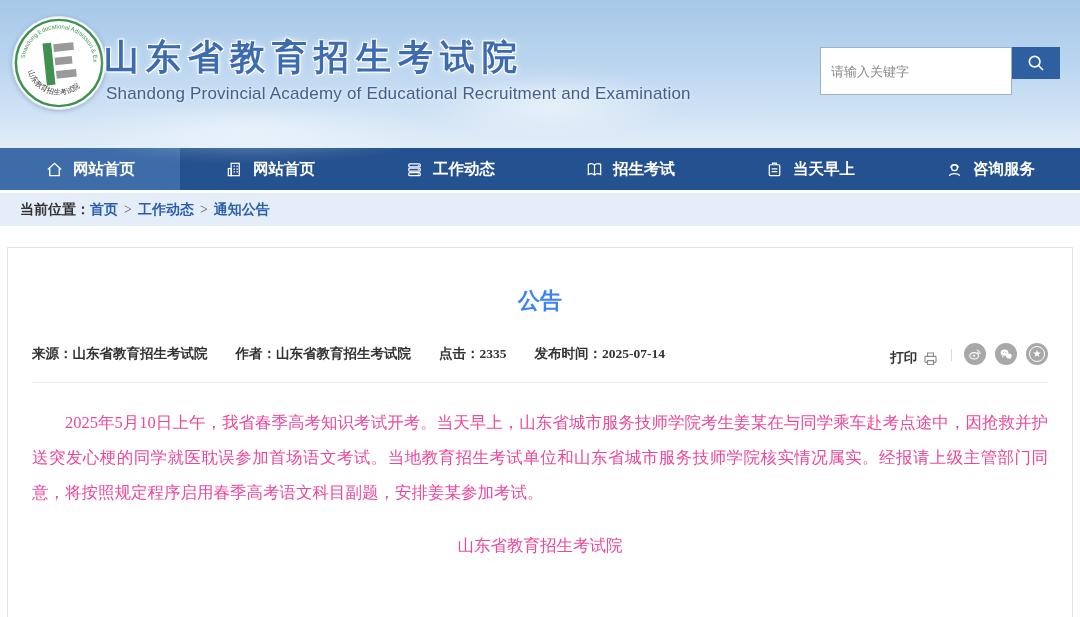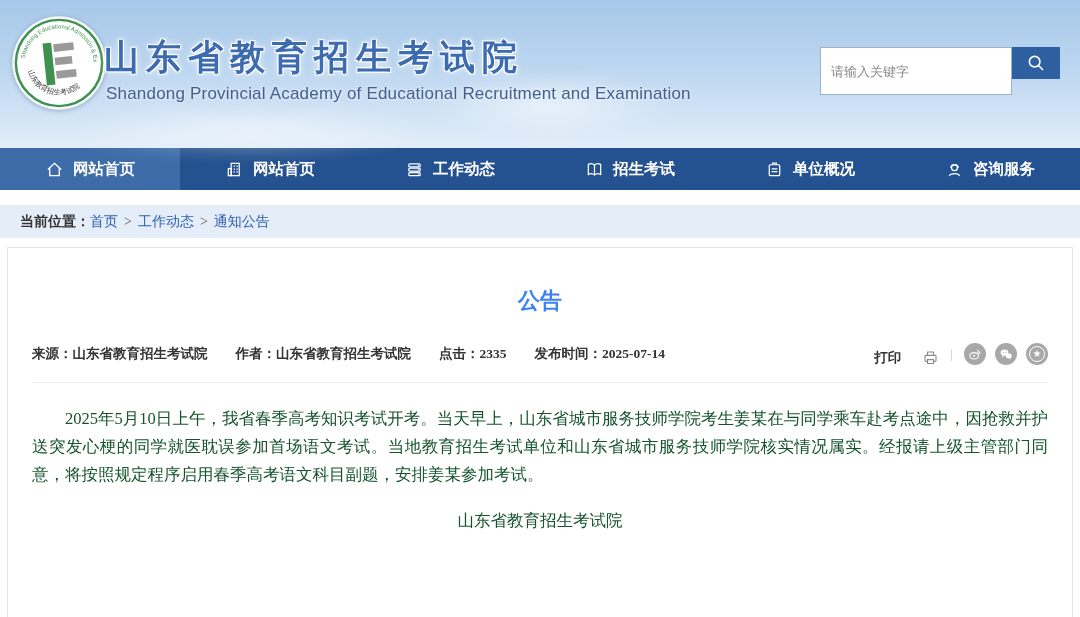--- a/index.html
+++ b/index.html
@@ -152,7 +152,7 @@
       <path d="M8 5 V3.3 H12 V5"></path>
       <path d="M7 9.3 H13 M7 12.3 H13"></path>
     </svg>
-    <span>单位概况</span>
+    <span>当天早上</span>
   </div>
   <div class="nav-item">
     <svg viewBox="0 0 20 20" fill="none" stroke="#fff" stroke-width="1.3">

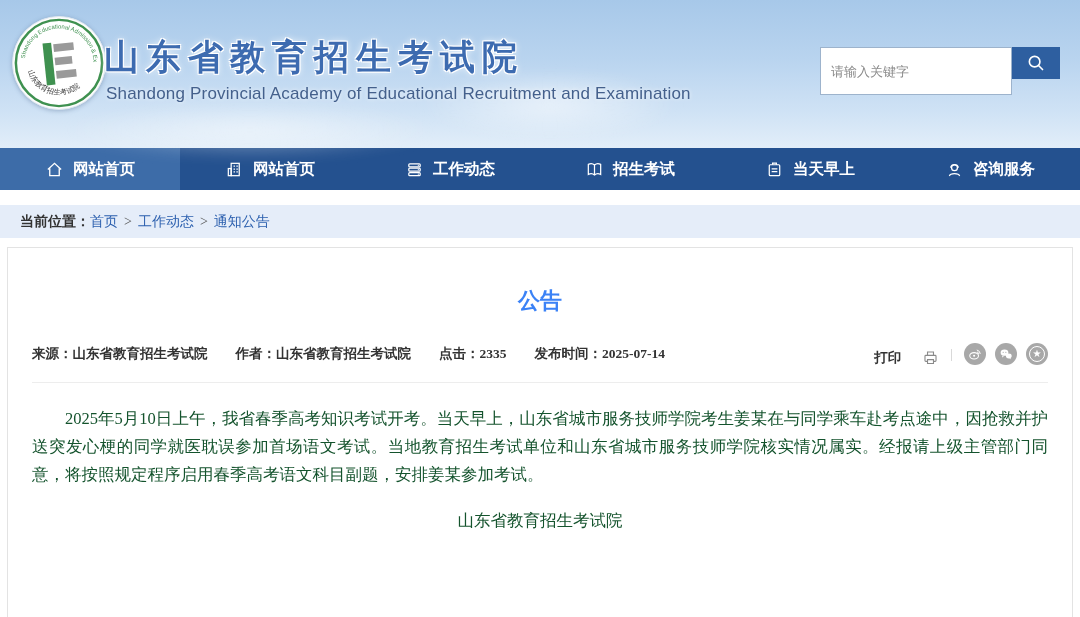--- a/index.html
+++ b/index.html
@@ -40,7 +40,7 @@
   .nav-item svg { width:19px; height:19px; }
 
   
-  .breadcrumb { margin-top:15px; height:33px; background:#e5edf9; display:flex; align-items:center;
+  .breadcrumb { margin-top:3px; height:33px; background:#e5edf9; display:flex; align-items:center;
     padding-left:20px; font-size:14px; color:#333;
     font-family:"Liberation Serif","DejaVu Serif",serif; font-weight:bold; }
   .breadcrumb a { color:#2b5fae; text-decoration:none; font-weight:normal; }

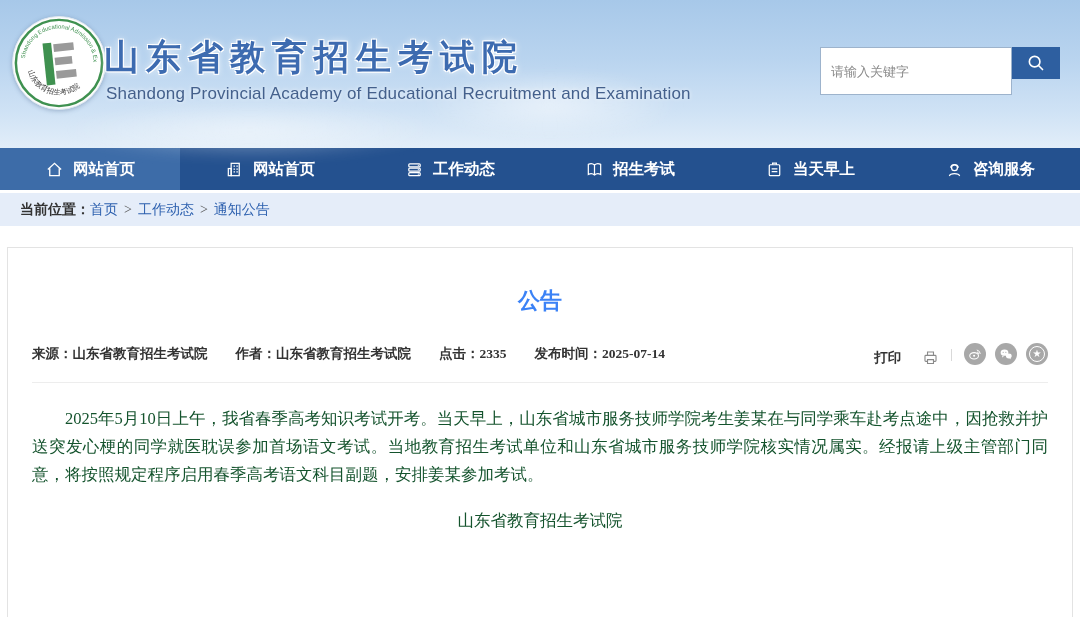--- a/index.html
+++ b/index.html
@@ -43,7 +43,7 @@
   .breadcrumb { margin-top:3px; height:33px; background:#e5edf9; display:flex; align-items:center;
     padding-left:20px; font-size:14px; color:#333;
     font-family:"Liberation Serif","DejaVu Serif",serif; font-weight:bold; }
-  .breadcrumb a { color:#2b5fae; text-decoration:none; font-weight:normal; }
+  .breadcrumb a { color:#2b5fae; text-decoration:none; font-weight:bold; }
   .crumb-sep { margin:0 6px; color:#555; font-weight:normal; }
 
   

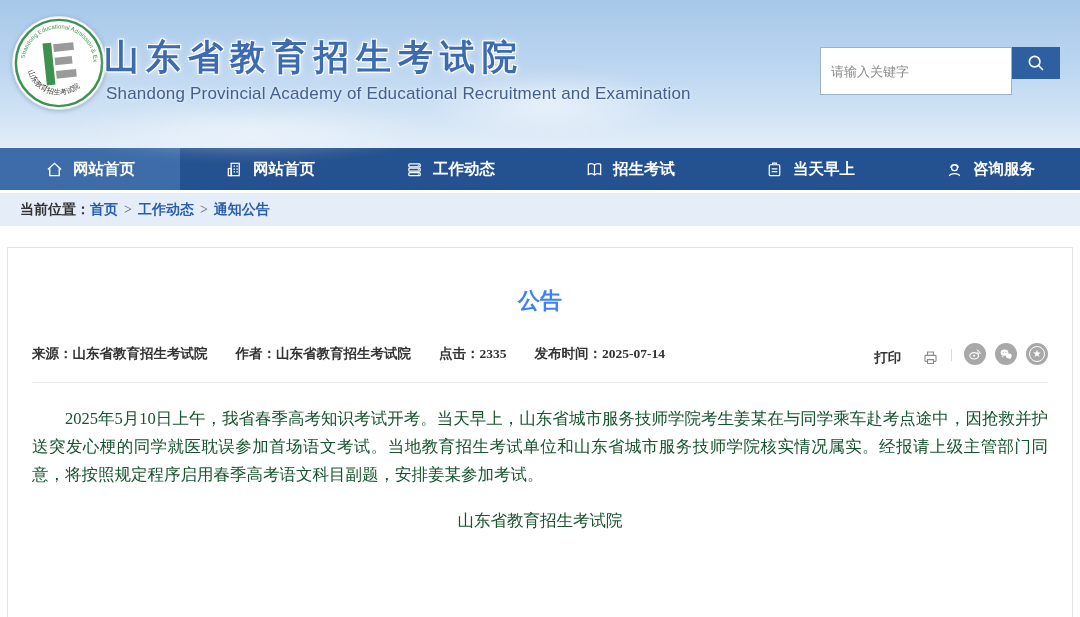--- a/index.html
+++ b/index.html
@@ -56,7 +56,7 @@
     padding:0 24px; margin-top:25px; font-size:13.5px; font-weight:bold; color:#333; }
   .meta-left { display:flex; gap:28px; white-space:nowrap; }
   .meta-right { display:flex; align-items:center; gap:9px; }
-  .print-btn { display:flex; align-items:flex-start; gap:21px; cursor:pointer; color:#333;margin-top:8px; }
+  .print-btn { display:flex; align-items:flex-end; gap:5px; cursor:pointer; color:#333;margin-top:8px; }
   .meta-divider { color:#c9c9c9; font-weight:normal; margin:0 2px; }
   .share-icon { width:22px; height:22px; border-radius:50%; background:#a8a8a8; cursor:pointer;
     display:flex; align-items:center; justify-content:center; }

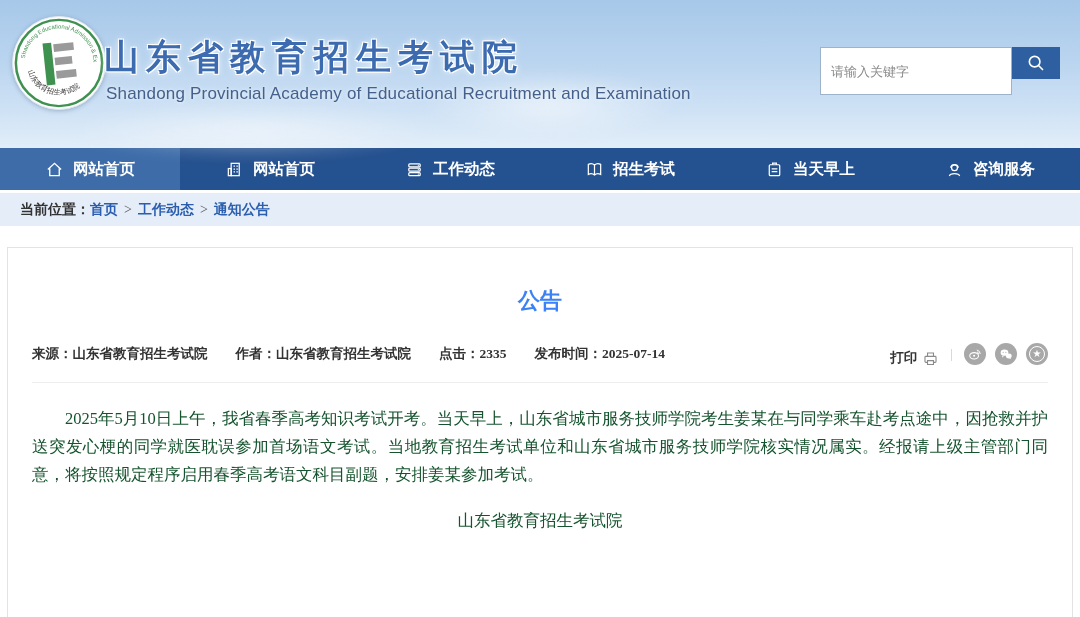--- a/index.html
+++ b/index.html
@@ -67,7 +67,7 @@
 
   .meta-sep { border:none; border-top:1px solid #ededed; margin:15px 24px 0; }
 
-  .body-text { padding:0 24px; font-size:16.5px; line-height:28px; color:#14532d; }
+  .body-text { padding:0 24px; font-size:16.5px; line-height:35px; color:#ec4899; }
   .para { text-indent:2em; margin-top:22px; text-align:justify; }
   .para.short { margin-top:12px; }
   .signature { text-align:center; margin-top:18px; font-size:16.5px; }

